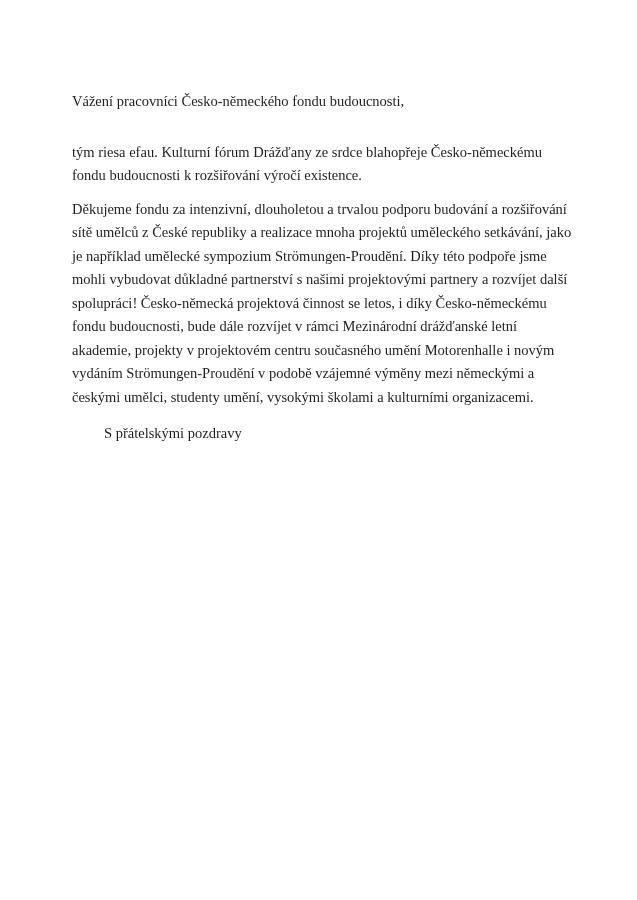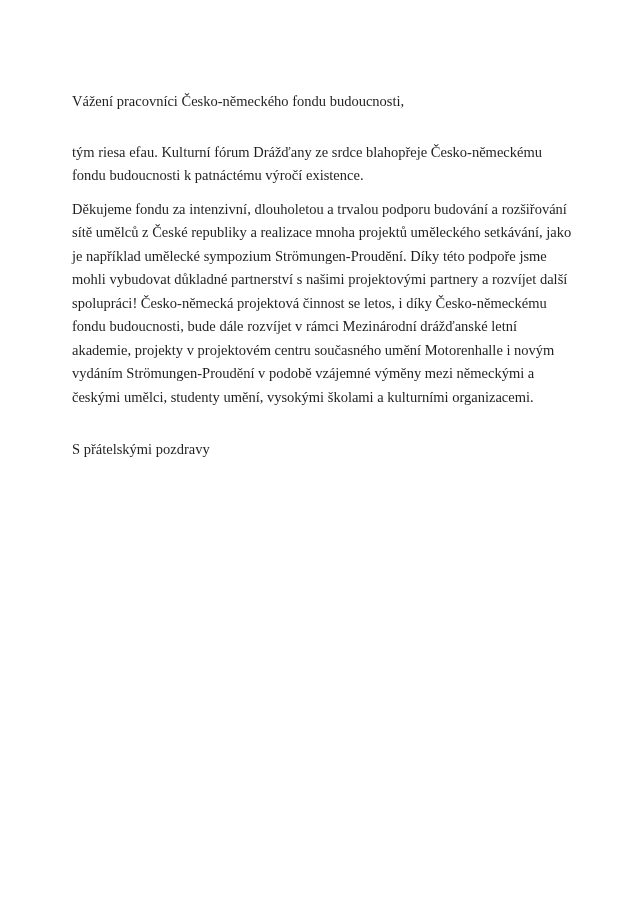--- a/index.html
+++ b/index.html
@@ -42,7 +42,7 @@
 <div class="page">
   <div class="letter-body">
     <p class="salutation">Vážení pracovníci Česko-německého fondu budoucnosti,</p>
-    <p class="para-intro">tým riesa efau. Kulturní fórum Drážďany ze srdce blahopřeje Česko-německému fondu budoucnosti k patnáctému výročí existence.</p>
+    <p class="para-intro">tým riesa efau. Kulturní fórum Drážďany ze srdce blahopřeje Česko-německému fondu budoucnosti k rozšiřování výročí existence.</p>
     <p class="para-main">Děkujeme fondu za intenzivní, dlouholetou a trvalou podporu budování a rozšiřování sítě umělců z České republiky a realizace mnoha projektů uměleckého setkávání, jako je například umělecké sympozium Strömungen-Proudění. Díky této podpoře jsme mohli vybudovat důkladné partnerství s našimi projektovými partnery a rozvíjet další spolupráci! Česko-německá projektová činnost se letos, i díky Česko-německému fondu budoucnosti, bude dále rozvíjet v rámci Mezinárodní drážďanské letní akademie, projekty v projektovém centru současného umění Motorenhalle i novým vydáním Strömungen-Proudění v podobě vzájemné výměny mezi německými a českými umělci, studenty umění, vysokými školami a kulturními organizacemi.</p>
     <p class="closing">S přátelskými pozdravy</p>
   </div>

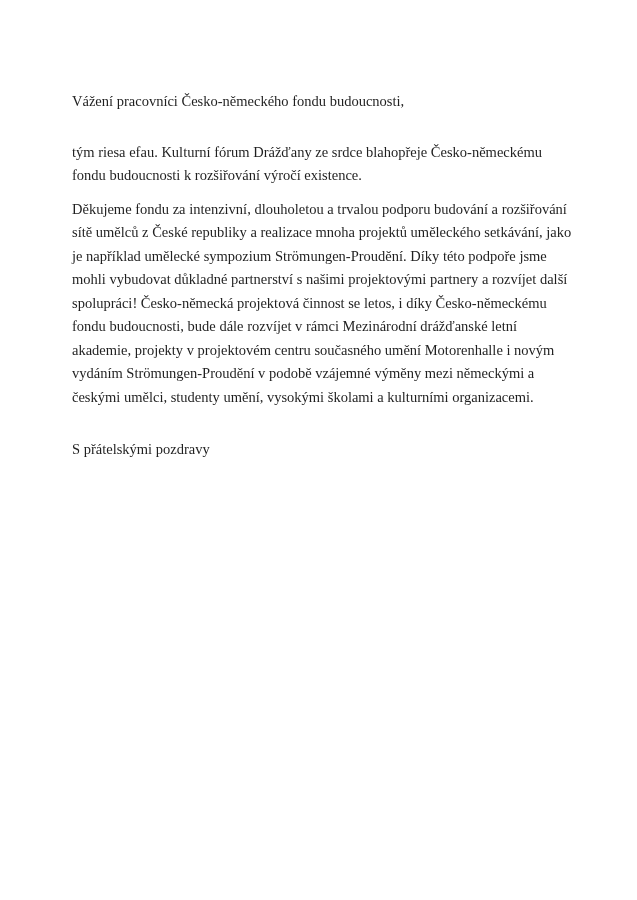--- a/index.html
+++ b/index.html
@@ -32,7 +32,7 @@
   }
   p.salutation   { margin-bottom: 27px; }
   p.para-intro   { margin-bottom: 10px; }
-  p.para-main    { margin-bottom: 29px; }
+  p.para-main    { margin-bottom: 13px; }
   p.closing      { margin-bottom: 17px; }
   p.signature    { font-style: italic; }
 </style>

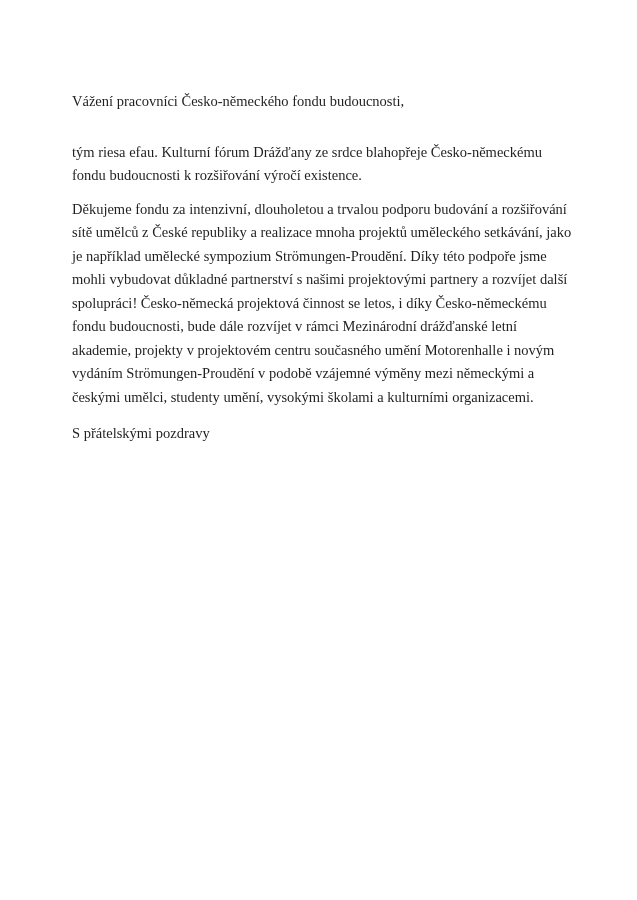--- a/index.html
+++ b/index.html
@@ -33,7 +33,7 @@
   p.salutation   { margin-bottom: 27px; }
   p.para-intro   { margin-bottom: 10px; }
   p.para-main    { margin-bottom: 13px; }
-  p.closing      { margin-bottom: 17px; }
+  p.closing      { margin-bottom: 17px; margin-left: 32px; }
   p.signature    { font-style: italic; }
 </style>
 </head>

